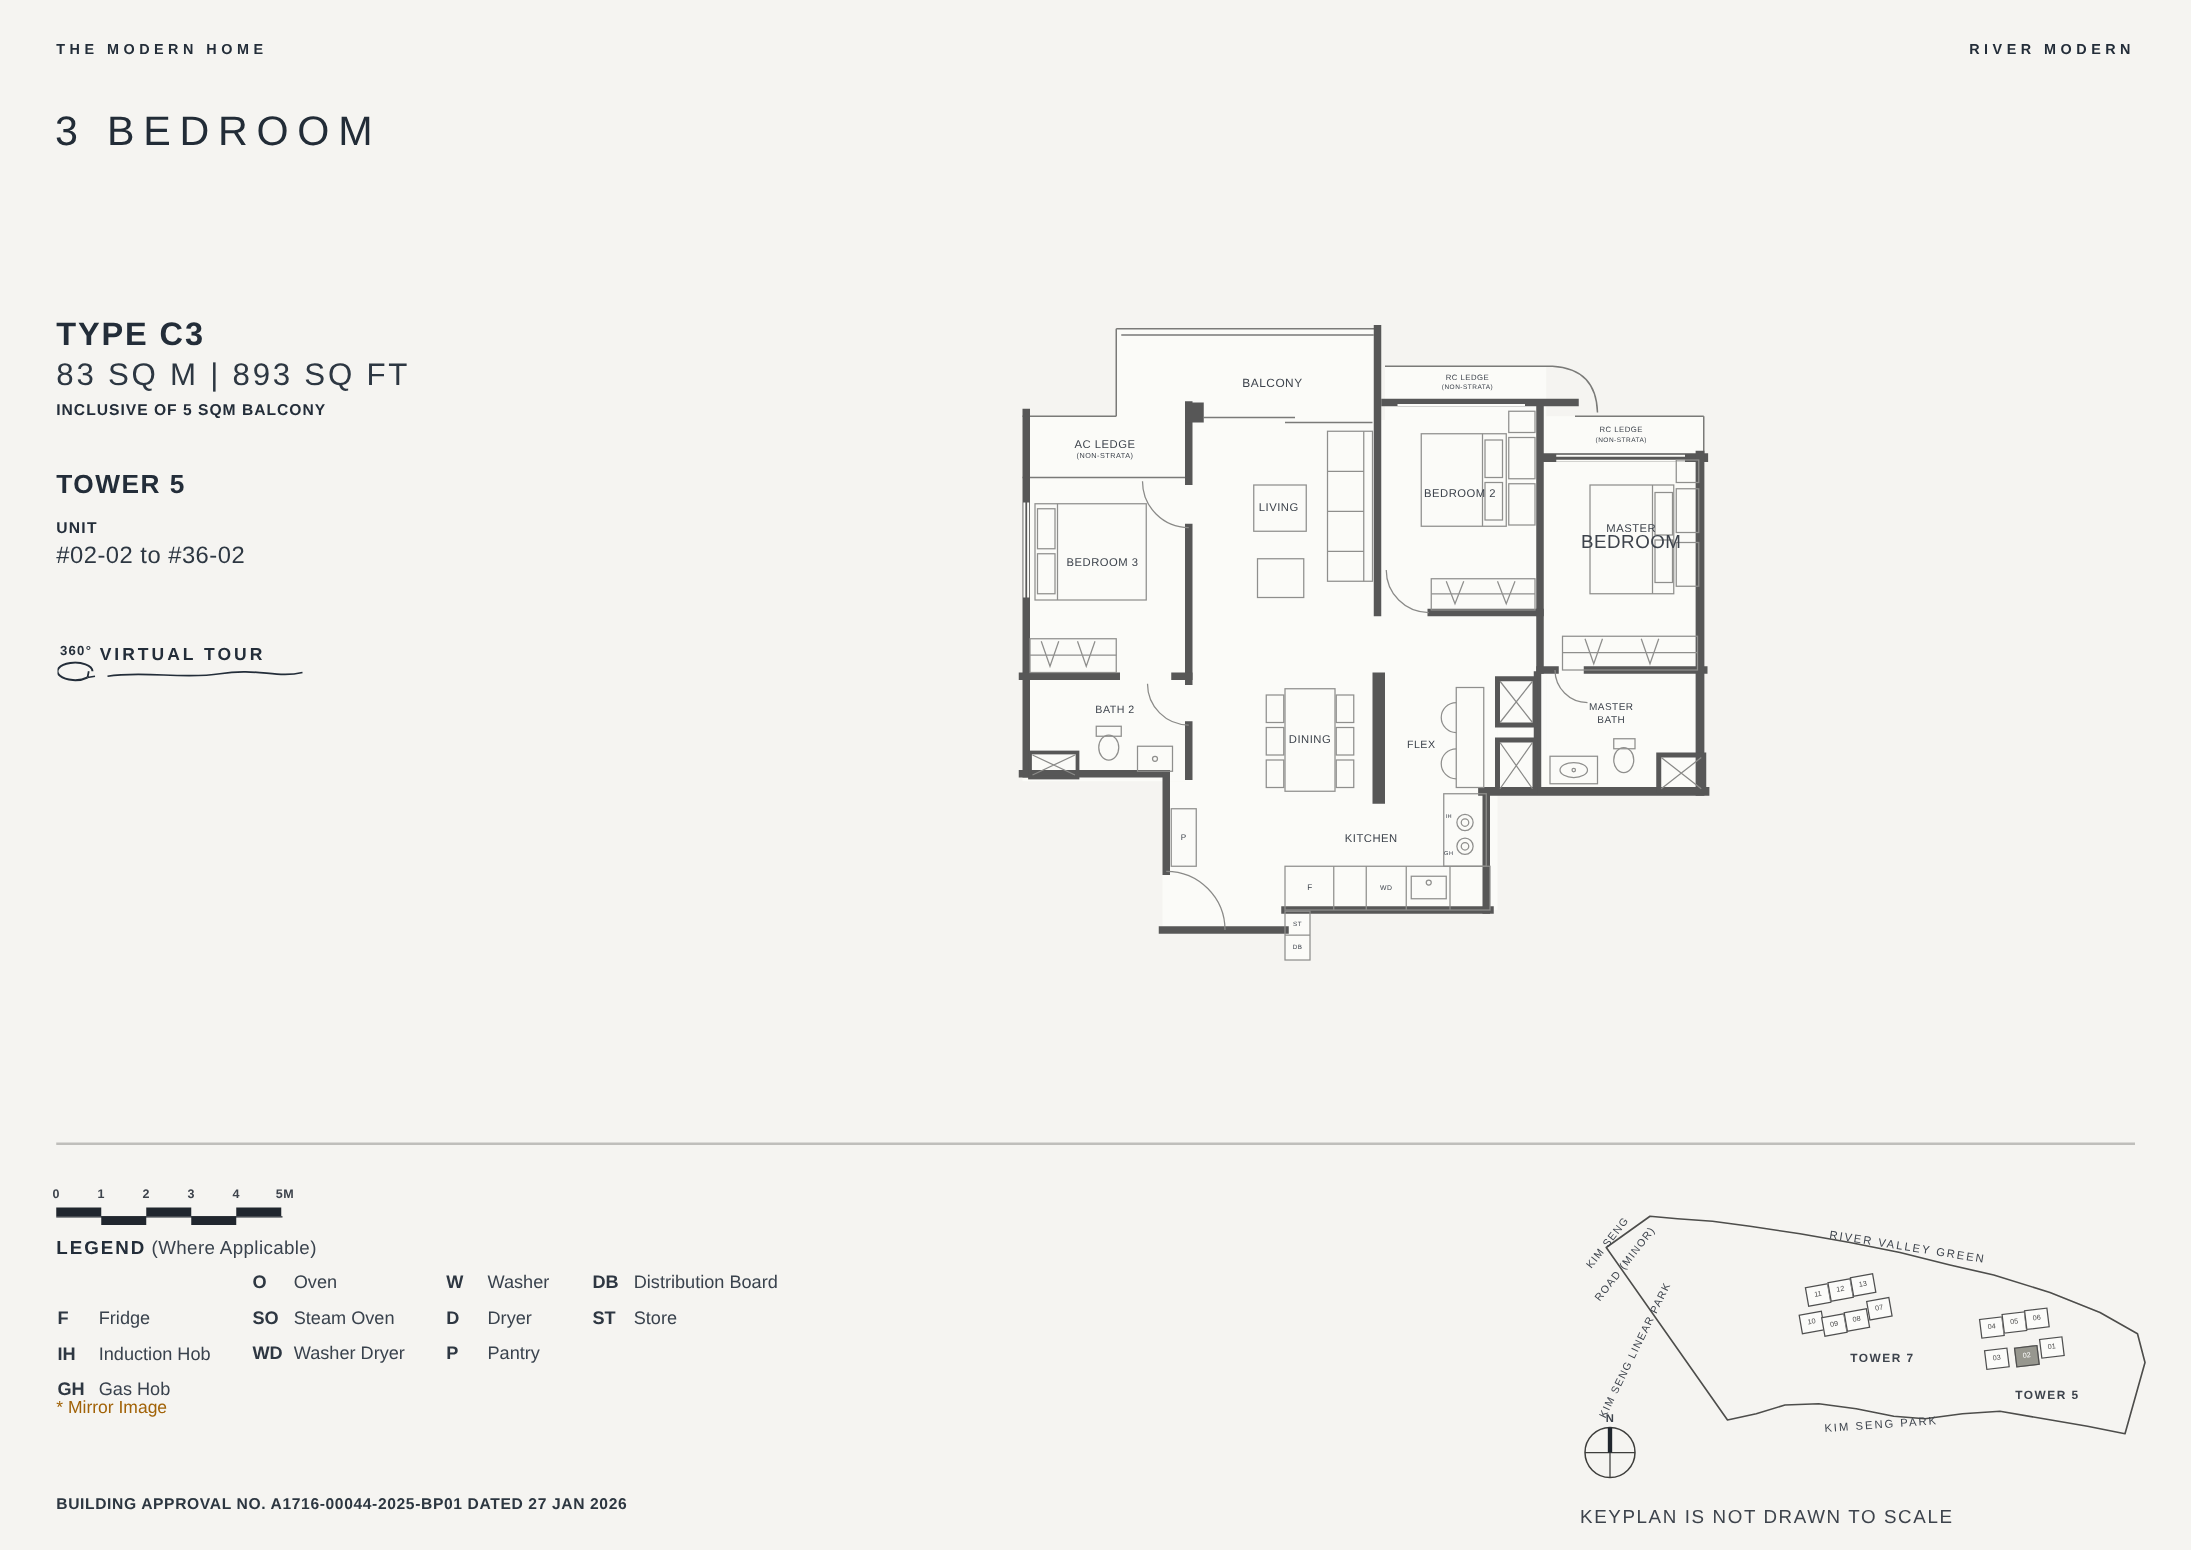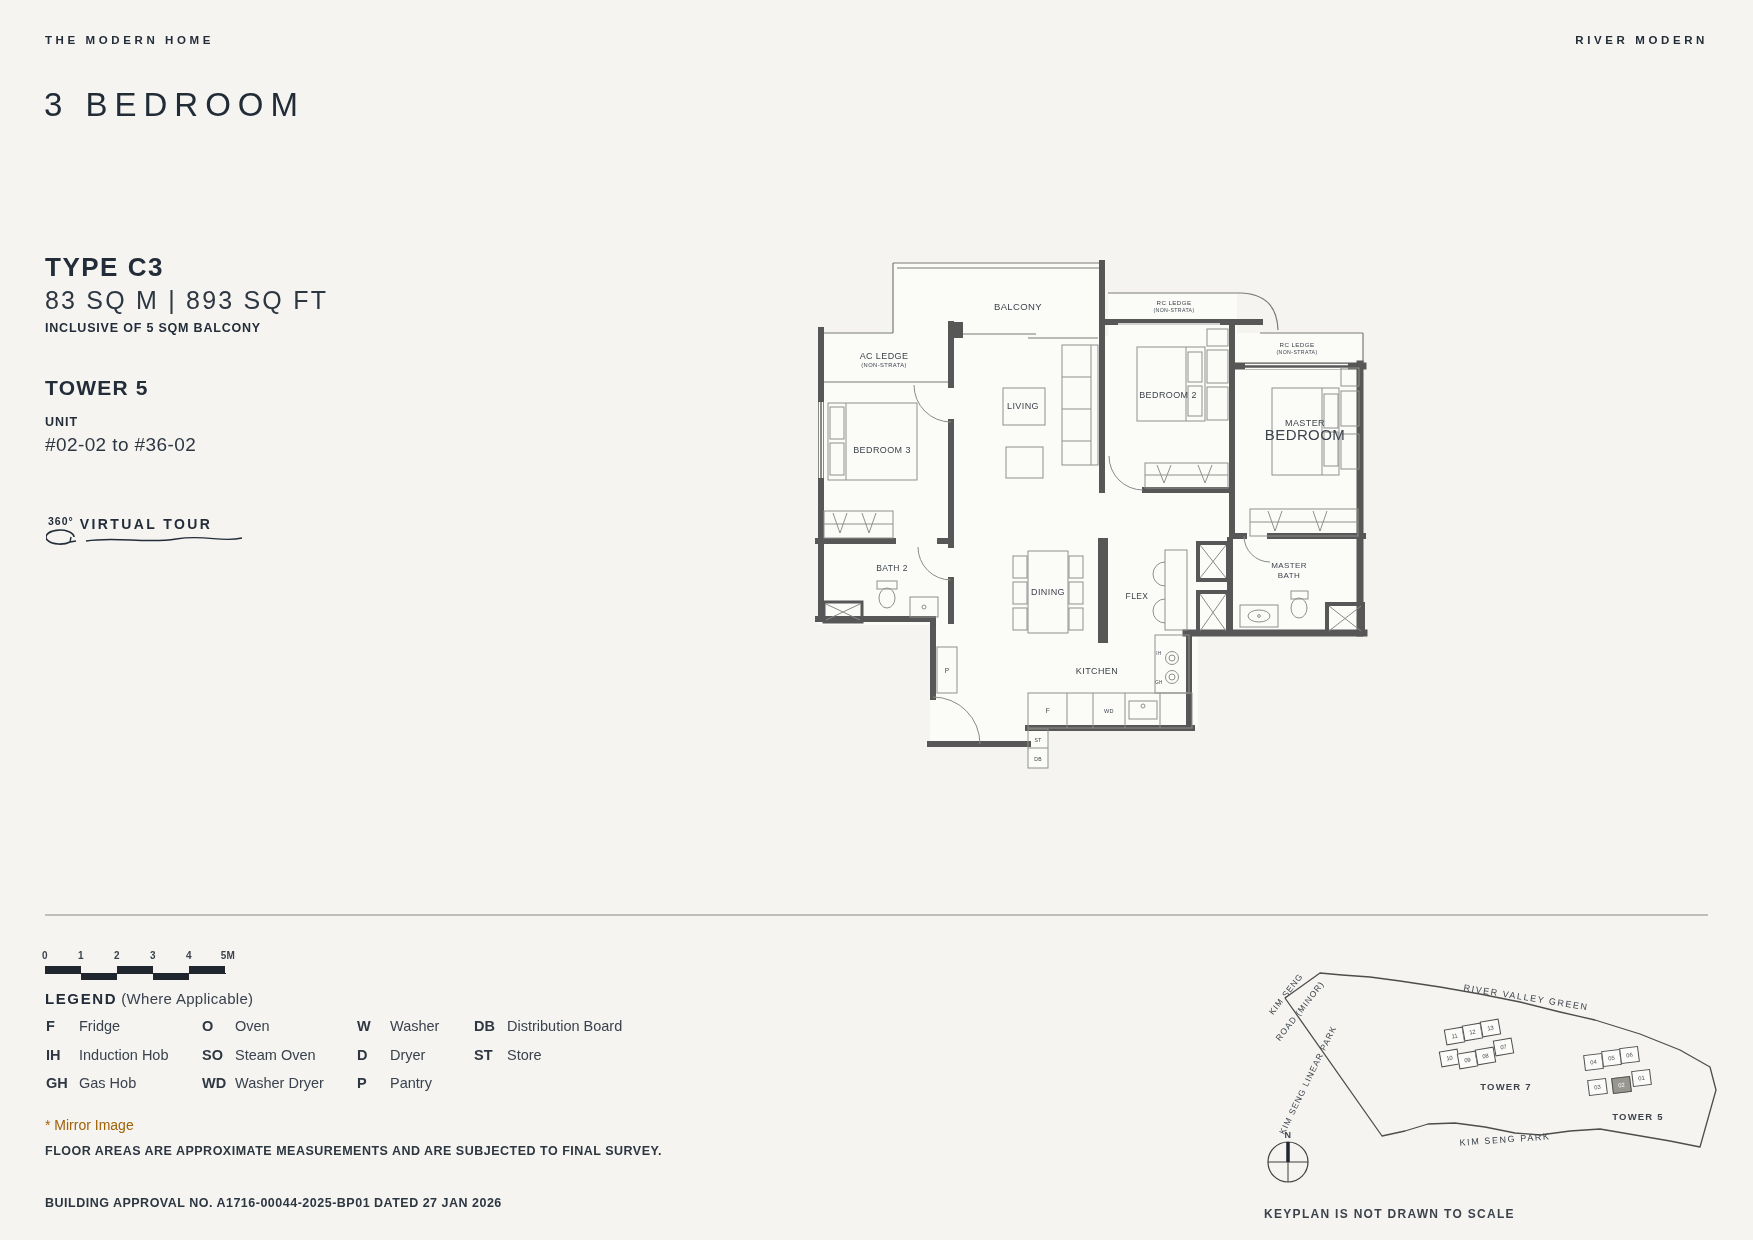--- a/index.html
+++ b/index.html
@@ -35,7 +35,7 @@
   .legend-title span{font-weight:400;color:#39424d;letter-spacing:0.3px;}
   .legend-cols{position:absolute;left:0;top:1018px;width:700px;}
   .lcol{position:absolute;top:0;}
-  .lcol:nth-of-type(1){left:46px;}
+  .lcol:nth-of-type(1){left:46px;margin-top:29px;}
   .lcol:nth-of-type(2){left:202px;}
   .lcol:nth-of-type(3){left:357px;}
   .lcol:nth-of-type(4){left:474px;}

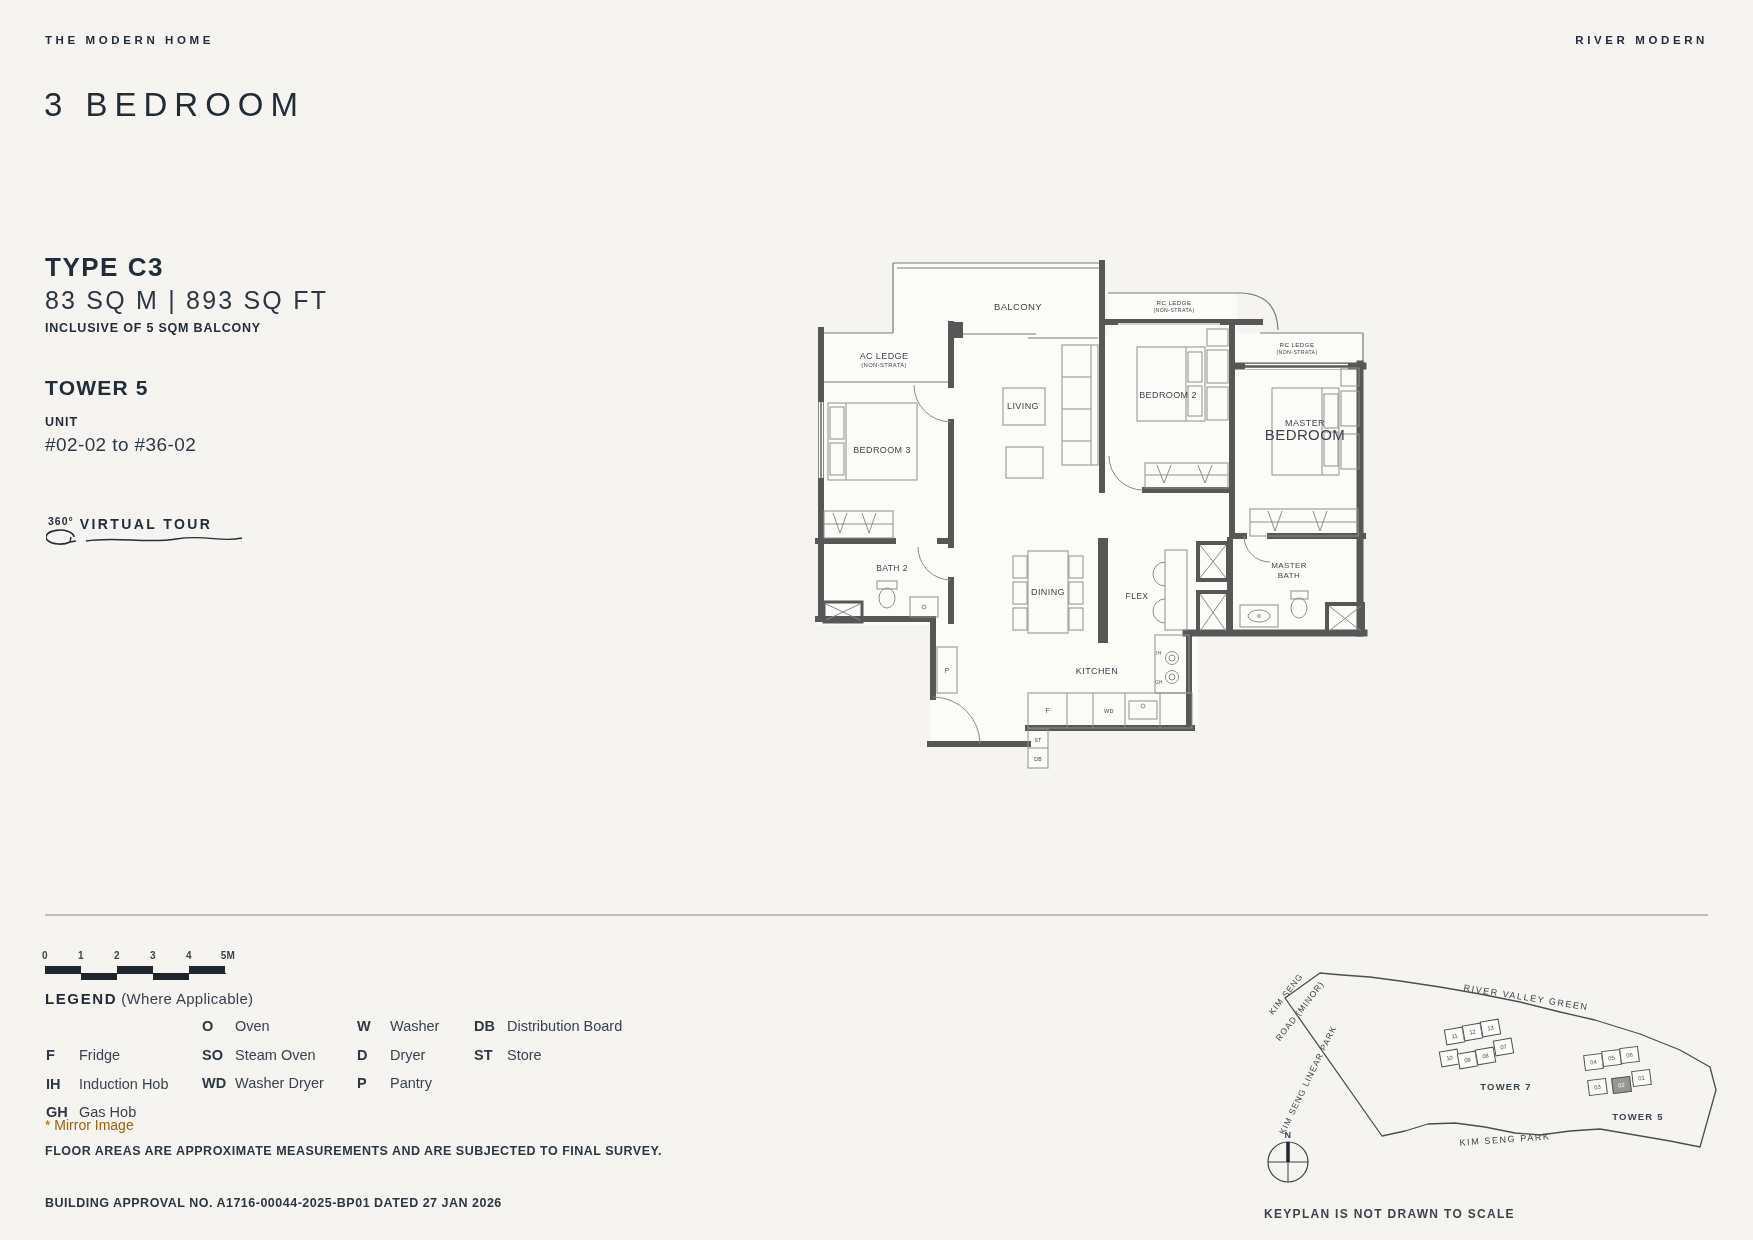--- a/index.html
+++ b/index.html
@@ -293,7 +293,6 @@
   <div class="mirror">* Mirror Image</div>
 
   <div class="notes">
-    <div>FLOOR AREAS ARE APPROXIMATE MEASUREMENTS AND ARE SUBJECTED TO FINAL SURVEY.</div>
   </div>
   <div class="approval">BUILDING APPROVAL NO. A1716-00044-2025-BP01 DATED 27 JAN 2026</div>
 

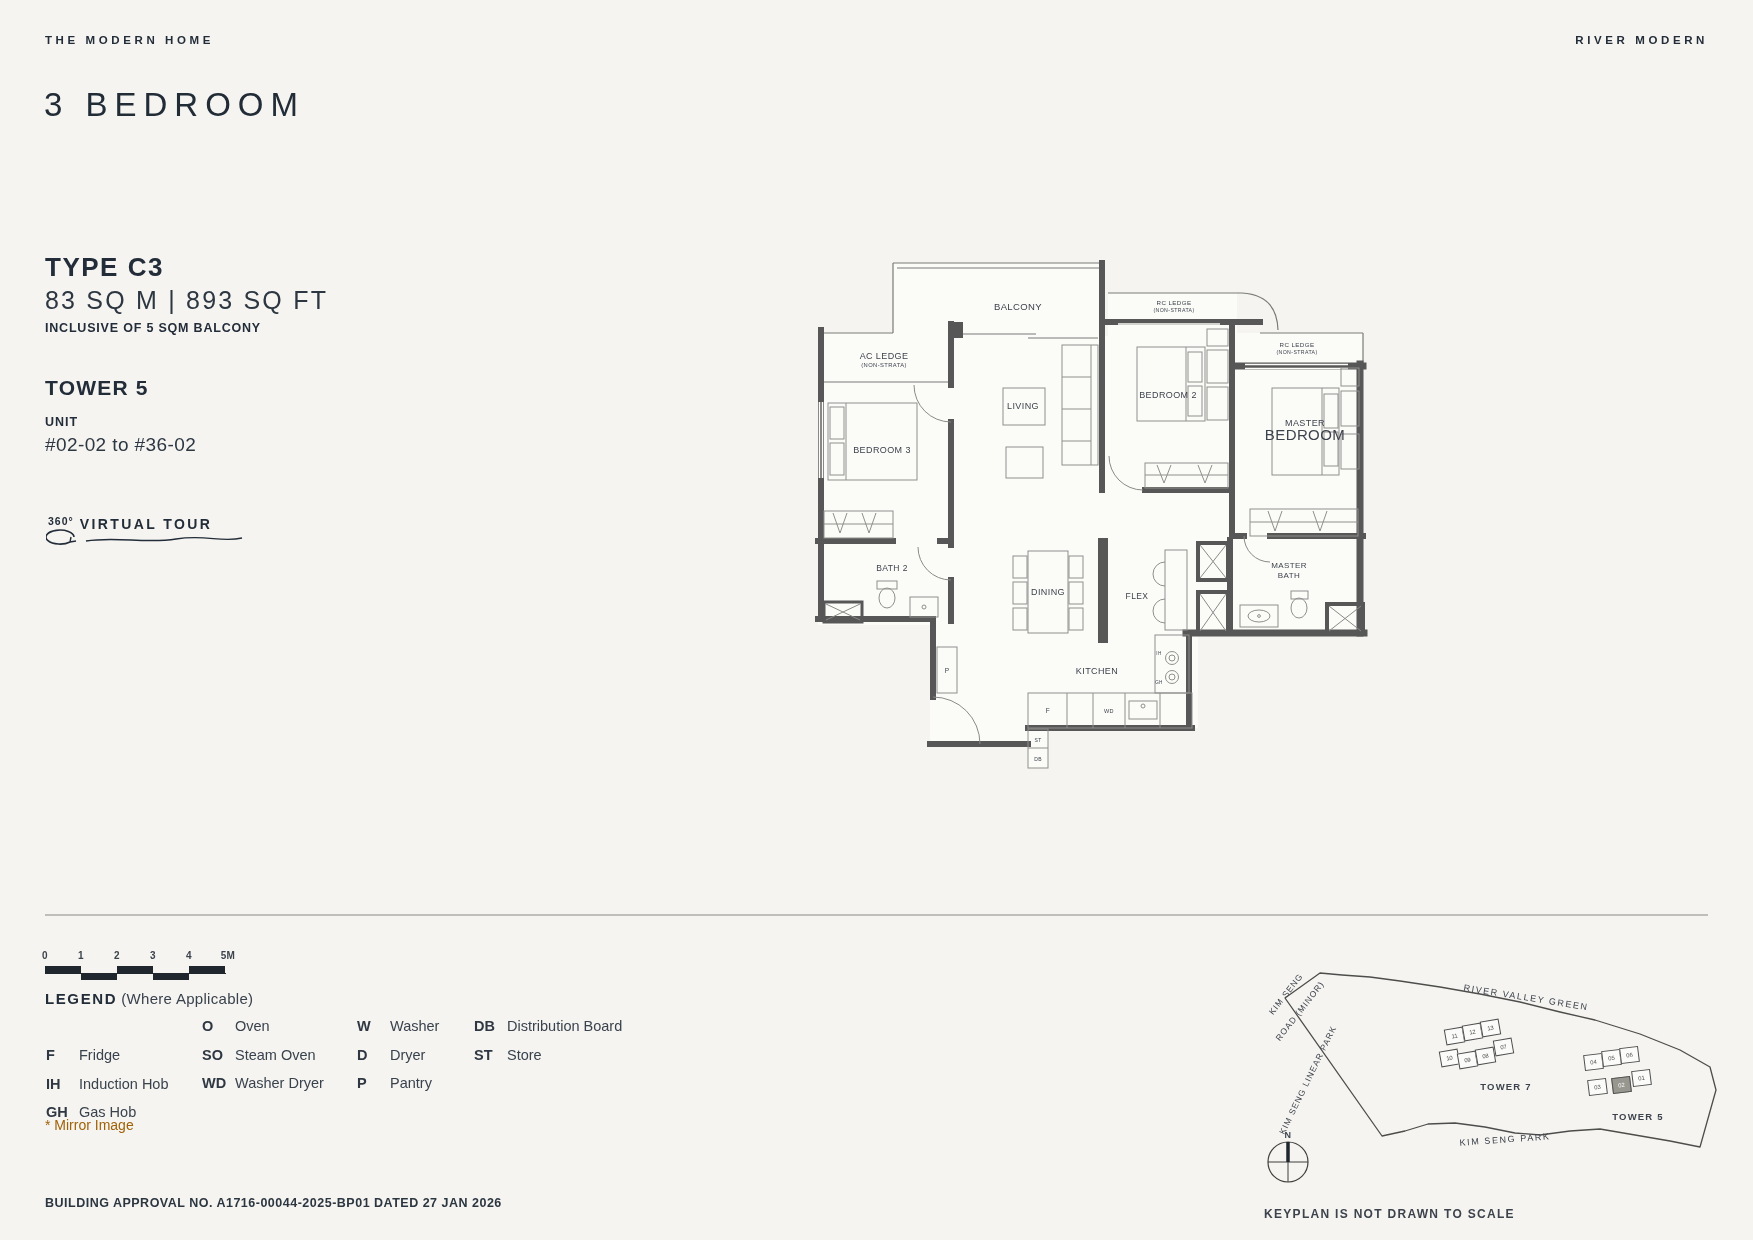--- a/index.html
+++ b/index.html
@@ -335,7 +335,7 @@
       <span class="plbl" style="left: 398px; top: 177px; font-size: 9.5px; font-weight: 700; letter-spacing: 1.2px; transform: translate(-50%, -50%);">TOWER 5</span>
       <span class="plbl" style="left: 265px; top: 200px; font-size: 9px; letter-spacing: 1.6px; transform: translate(-50%, -50%) rotate(-4deg);">KIM SENG PARK</span>
       <span class="plbl" style="left: 48px; top: 195px; font-size: 9px; font-weight: 700; transform: translate(-50%, -50%);">N</span>
-      <span class="plbl" style="left: 24px; top: 274px; font-size: 12px; font-weight: 700; letter-spacing: 1.3px; transform: translate(0px, -50%);">KEYPLAN IS NOT DRAWN TO SCALE</span>
+      <span class="plbl" style="left: 24px; top: 274px; font-size: 15px; font-weight: 400; letter-spacing: 1.3px; transform: translate(0px, -50%);">KEYPLAN IS NOT DRAWN TO SCALE</span>
     </div>
 
 </div>

